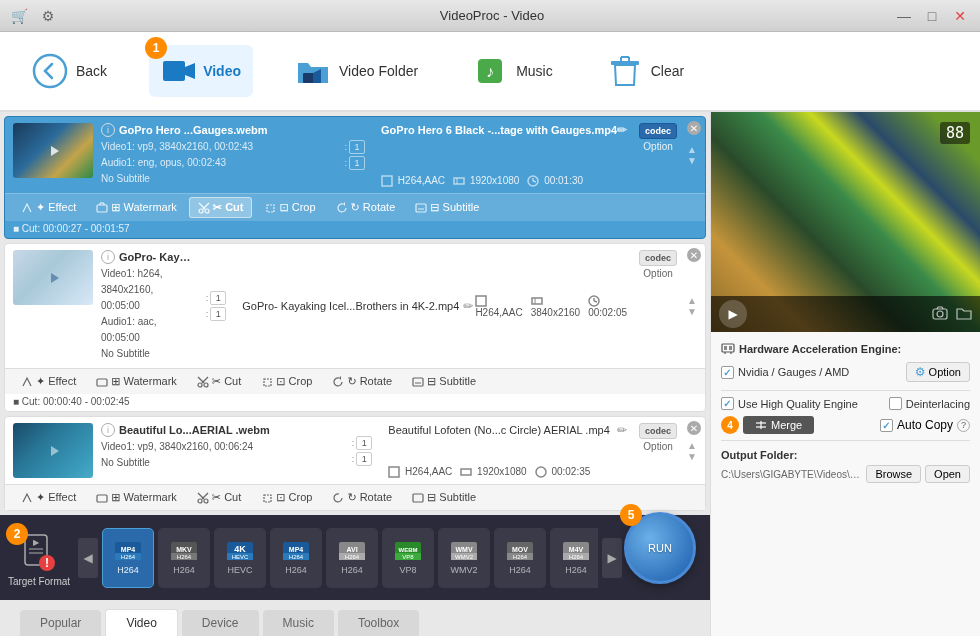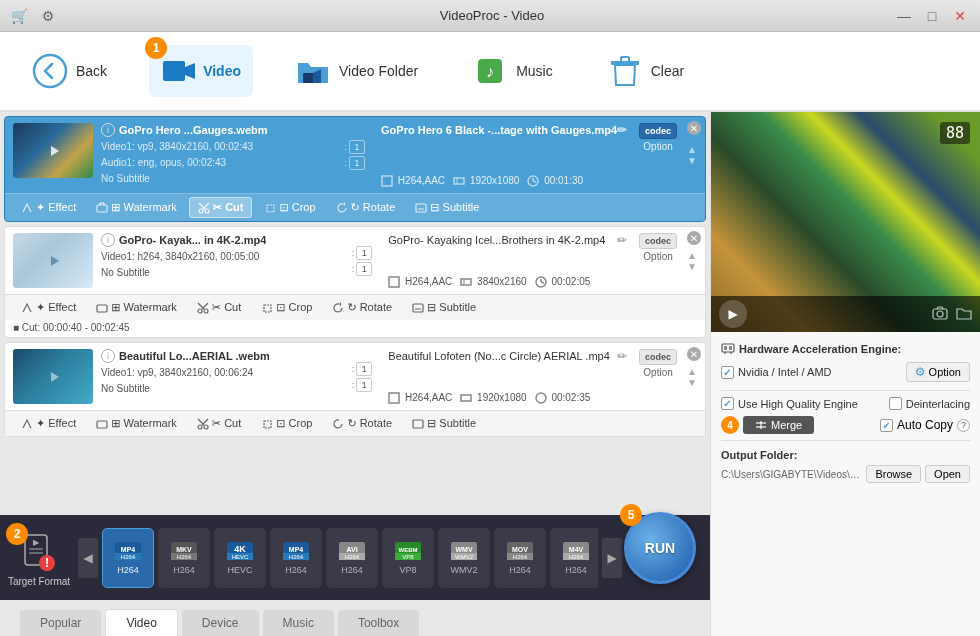--- a/index.html
+++ b/index.html
@@ -321,6 +321,9 @@
             <span>⊟ Subtitle</span>
           </div>
         </div>
+        <div class="cut-info">
+          ■ <span>Cut: 00:00:27 - 00:01:57</span>
+        </div>
       </div>
 
       <div class="video-item" style="position:relative;">

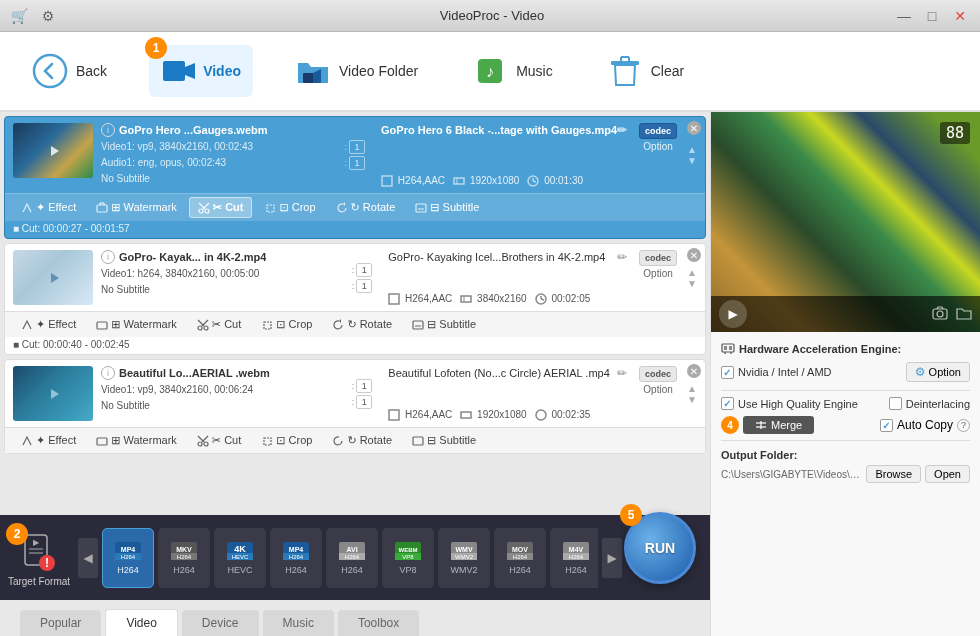--- a/index.html
+++ b/index.html
@@ -356,7 +356,7 @@
               <div style="width:16px;height:14px;border:1px solid #ccc;border-radius:2px;font-size:9px;color:#555;display:flex;align-items:center;justify-content:center;">1</div>
             </div>
           </div>
-          <div style="flex:1;display:flex;flex-direction:column;justify-content:space-between;gap:2px;padding-left:4px;">
+          <div style="flex:1;display:flex;flex-direction:row;justify-content:space-between;gap:2px;padding-left:4px;">
             <div style="display:flex;align-items:center;gap:4px;">
               <span style="font-size:11px;color:#333;flex:1;overflow:hidden;text-overflow:ellipsis;white-space:nowrap;">GoPro- Kayaking Icel...Brothers in 4K-2.mp4</span>
               <span style="font-size:12px;color:#888;cursor:pointer;">✏</span>

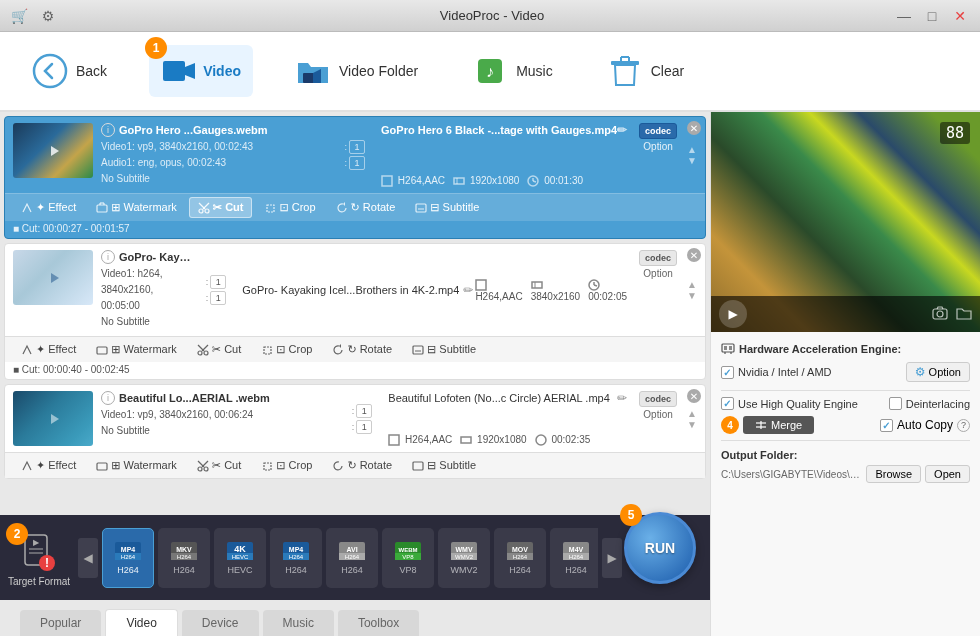--- a/index.html
+++ b/index.html
@@ -343,6 +343,7 @@
             </div>
             <div class="video-meta dark">
               <div>Video1: h264, 3840x2160, 00:05:00</div>
+              <div>Audio1: aac, 00:05:00</div>
               <div>No Subtitle</div>
             </div>
           </div>

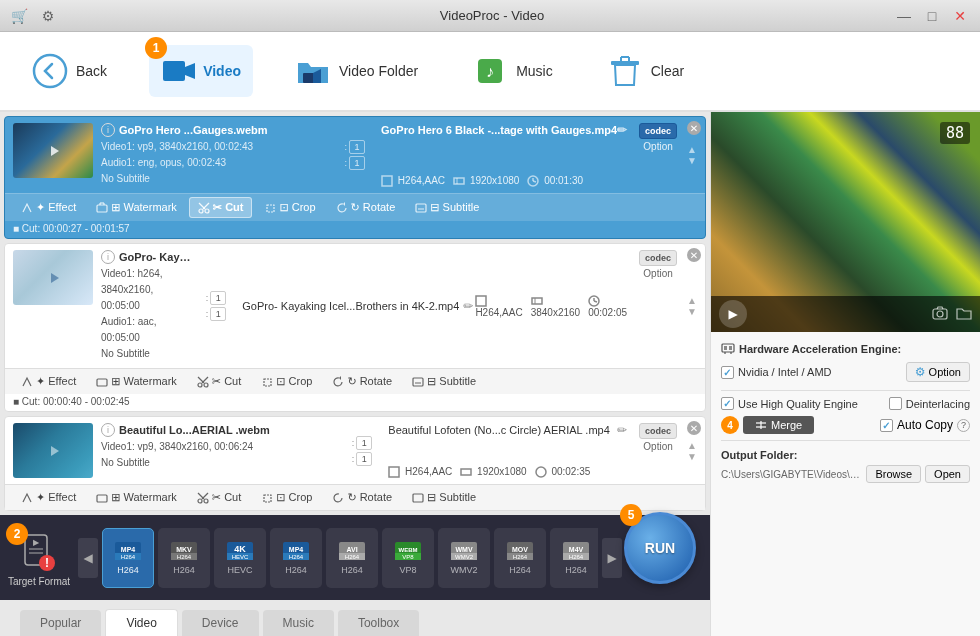--- a/index.html
+++ b/index.html
@@ -769,7 +769,7 @@
             <div class="checkbox checked">
               <span class="check-mark">✓</span>
             </div>
-            <span>Nvidia / Intel / AMD</span>
+            <span>Nvidia / Gauges / AMD</span>
           </div>
           <div class="option-btn">
             <span class="gear-icon">⚙</span>

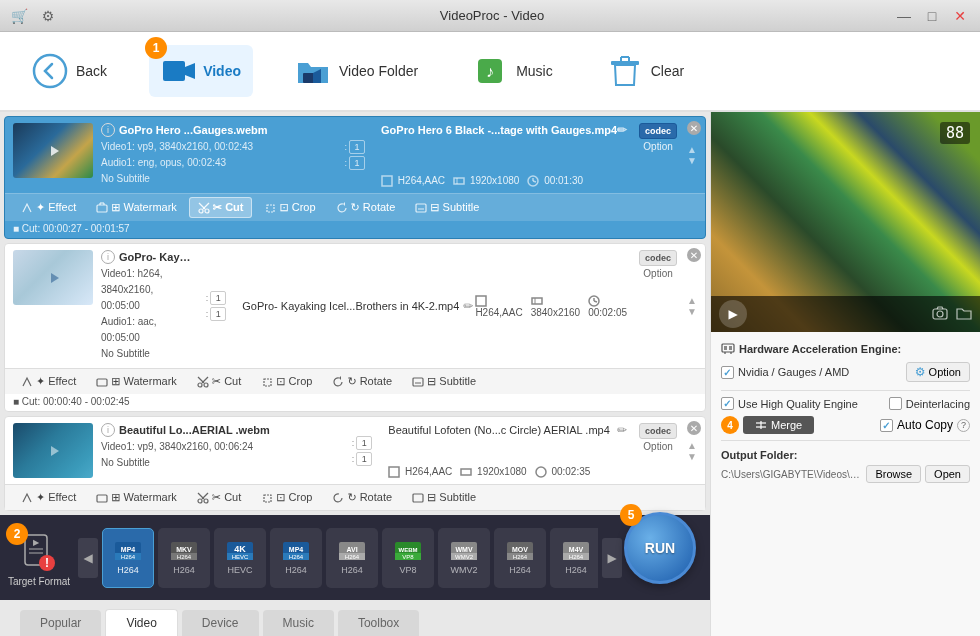--- a/index.html
+++ b/index.html
@@ -111,7 +111,7 @@
     
     .run-btn-container { position: absolute; right: 10px; bottom: 10px; }
     .run-btn { width: 72px; height: 72px; border-radius: 50%; background: radial-gradient(circle at 35% 35%, #6ab0e8, #1a5aaa); border: 3px solid #4a8ad4; display: flex; flex-direction: column; align-items: center; justify-content: center; cursor: pointer; box-shadow: 0 3px 8px rgba(0,0,0,0.3); }
-    .run-label { font-size: 14px; font-weight: bold; color: #fff; text-shadow: 0 1px 2px rgba(0,0,0,0.4); }
+    .run-label { font-size: 11px; font-weight: normal; color: #fff; text-shadow: 0 1px 2px rgba(0,0,0,0.4); }
 
     
     .step-badge { width: 22px; height: 22px; border-radius: 50%; background: #ff8c00; color: white; font-size: 12px; font-weight: bold; display: flex; align-items: center; justify-content: center; flex-shrink: 0; }

